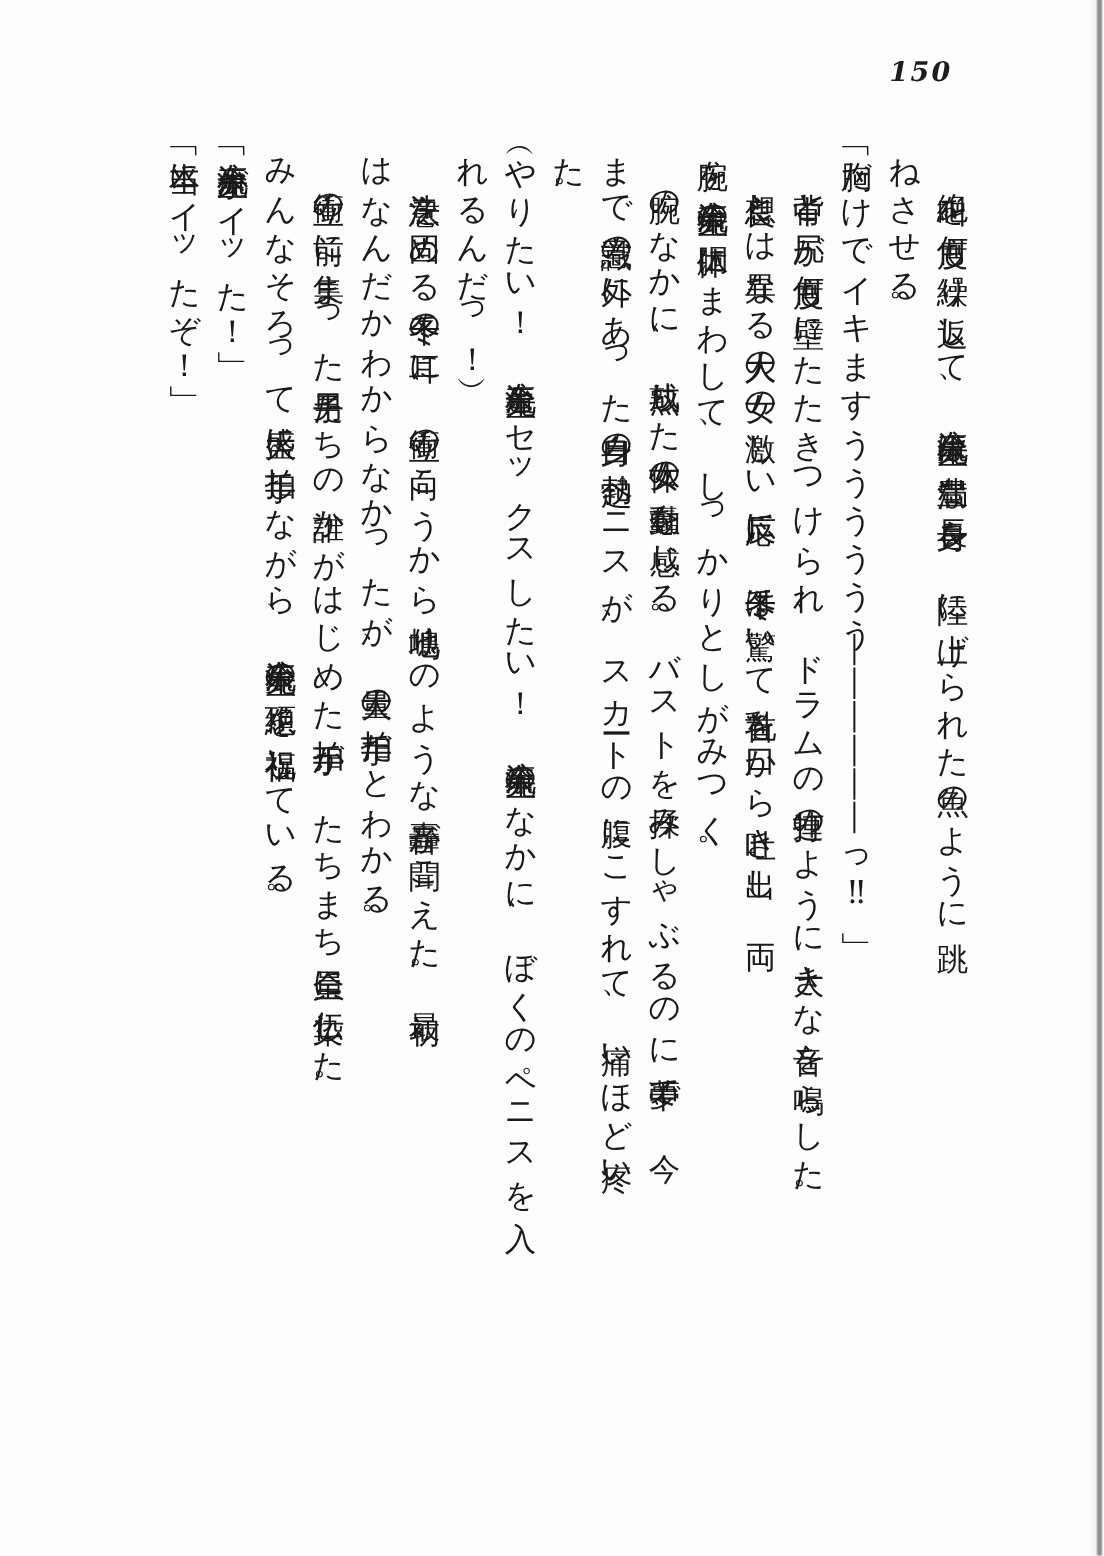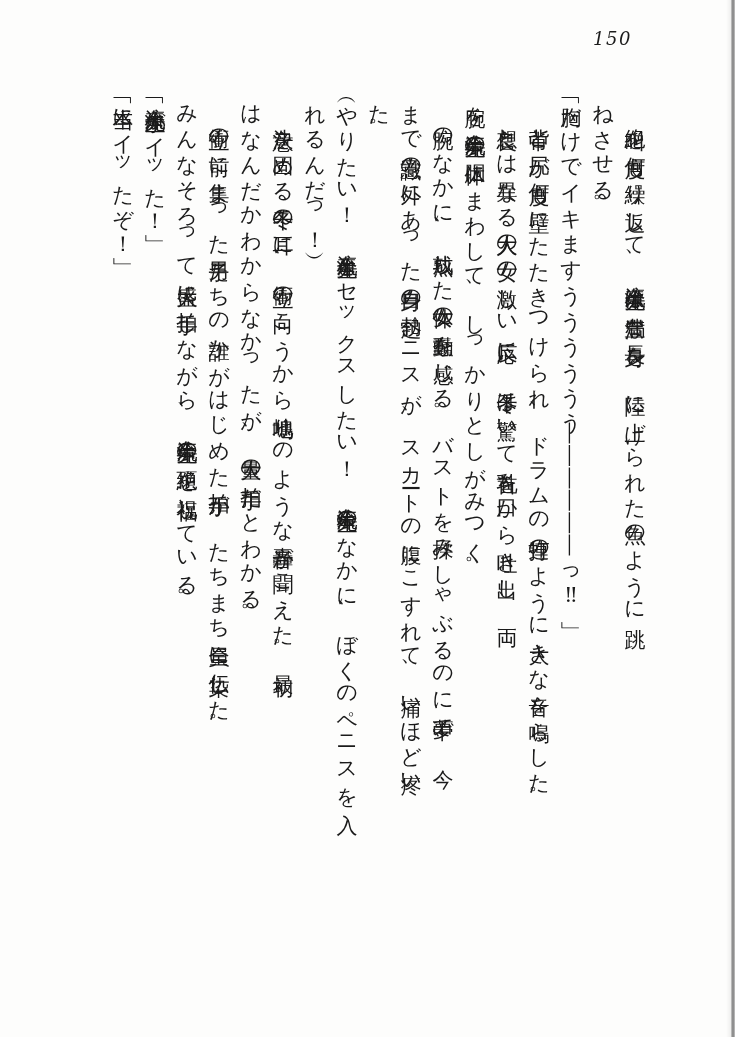--- a/index.html
+++ b/index.html
@@ -21,12 +21,13 @@
   }
   .page-number {
     position: absolute;
-    top: 28px;
+    top: 38px;
     left: 593px;
     font-size: 18px;
     font-style: italic;
     letter-spacing: 1.5px;
     color: #1c1c1c;
+    font-weight: bold;
   }
   .text-block {
     position: absolute;

